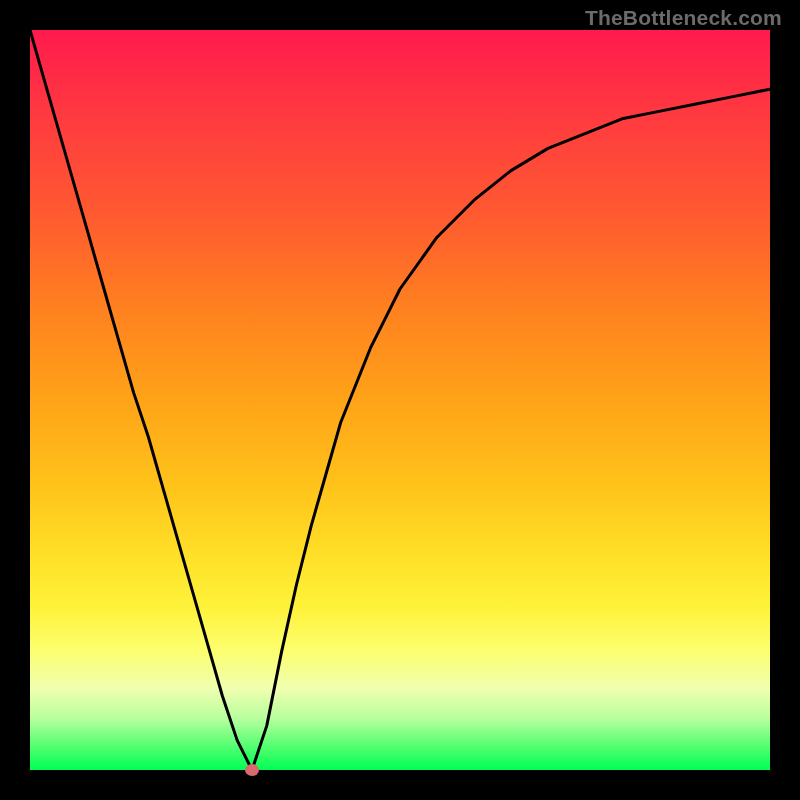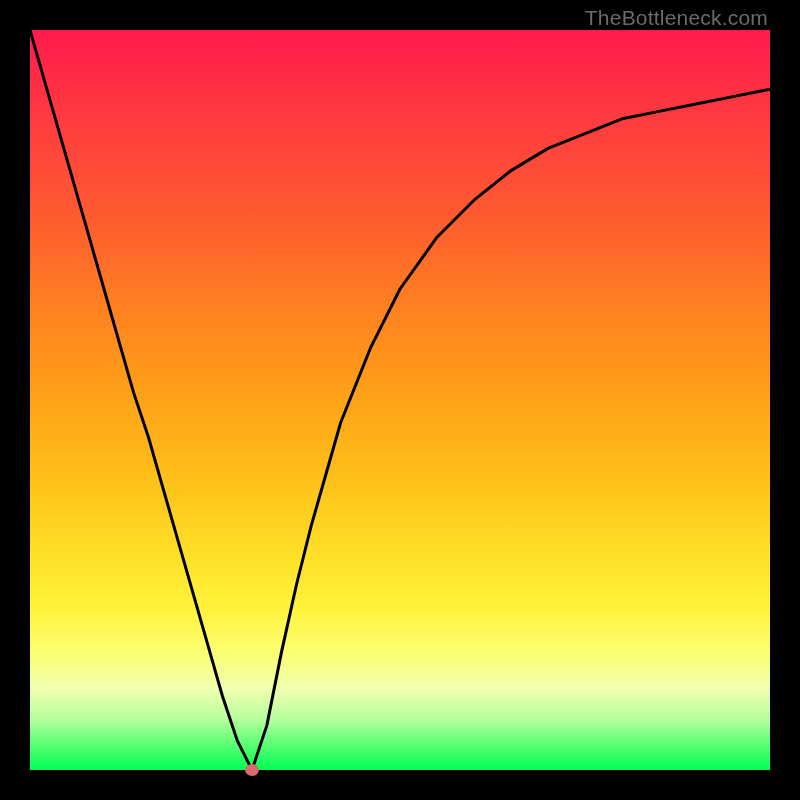--- a/index.html
+++ b/index.html
@@ -43,11 +43,11 @@
   .watermark {
     position: absolute;
     top: 6px;
-    right: 32px;
+    right: 18px;
     color: #6b6b6b;
     font-size: 21px;
     letter-spacing: 0.2px;
-    font-weight: 400;
+    font-weight: 700;
     pointer-events: none;
     font-family: Arial, Helvetica, sans-serif;
     margin-left: 40px;

